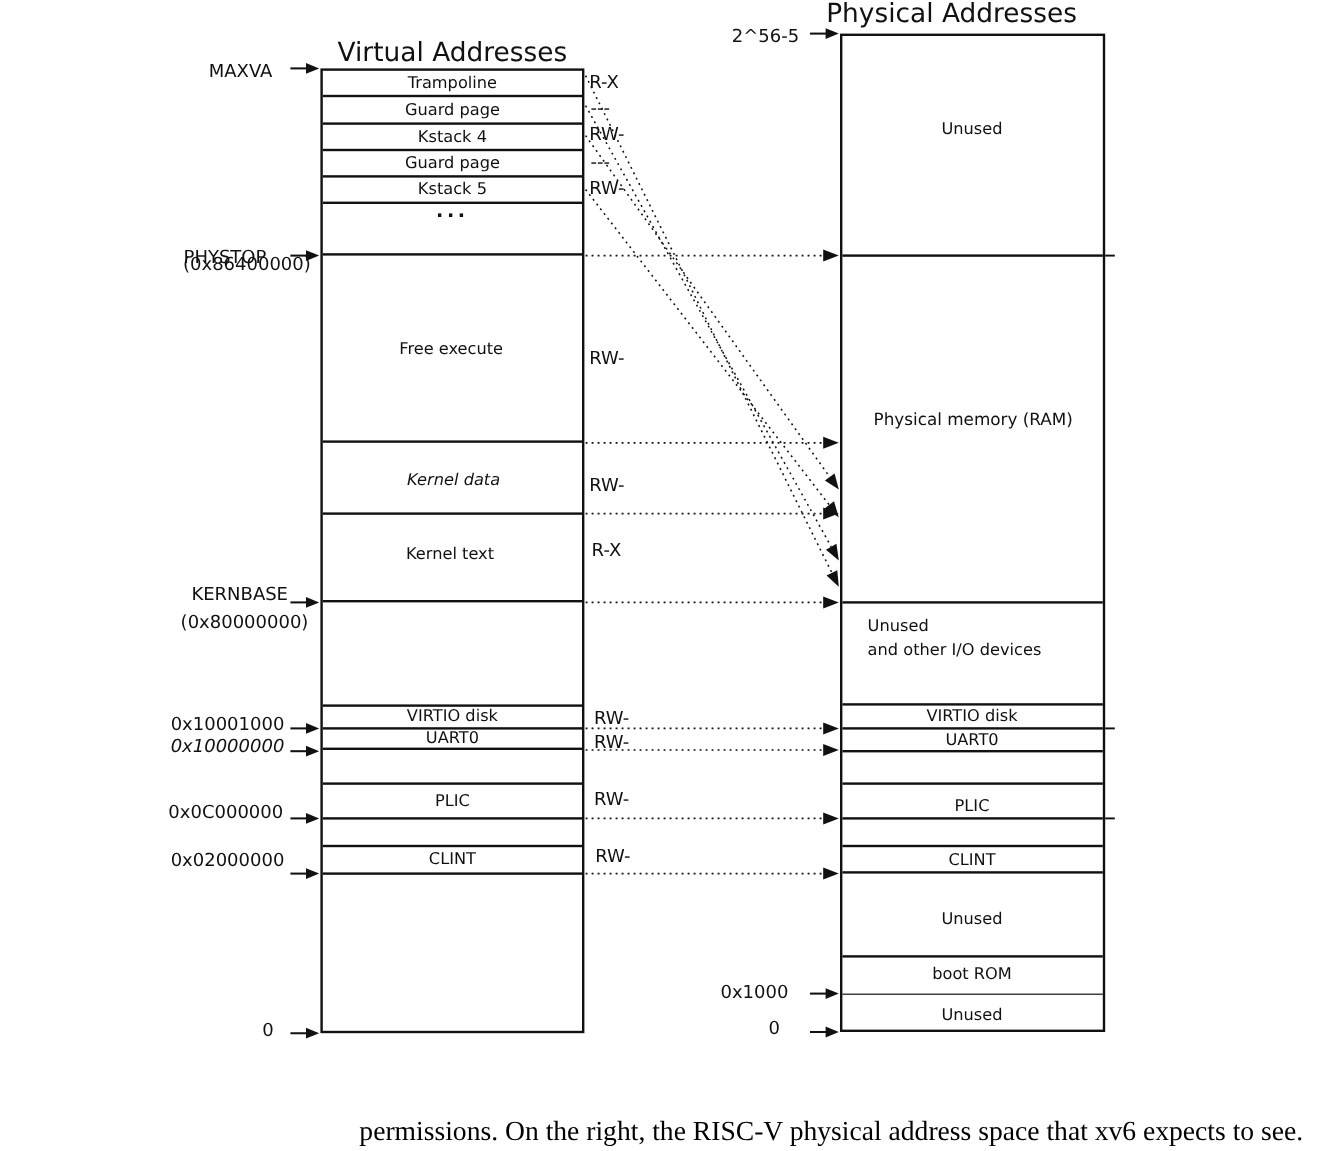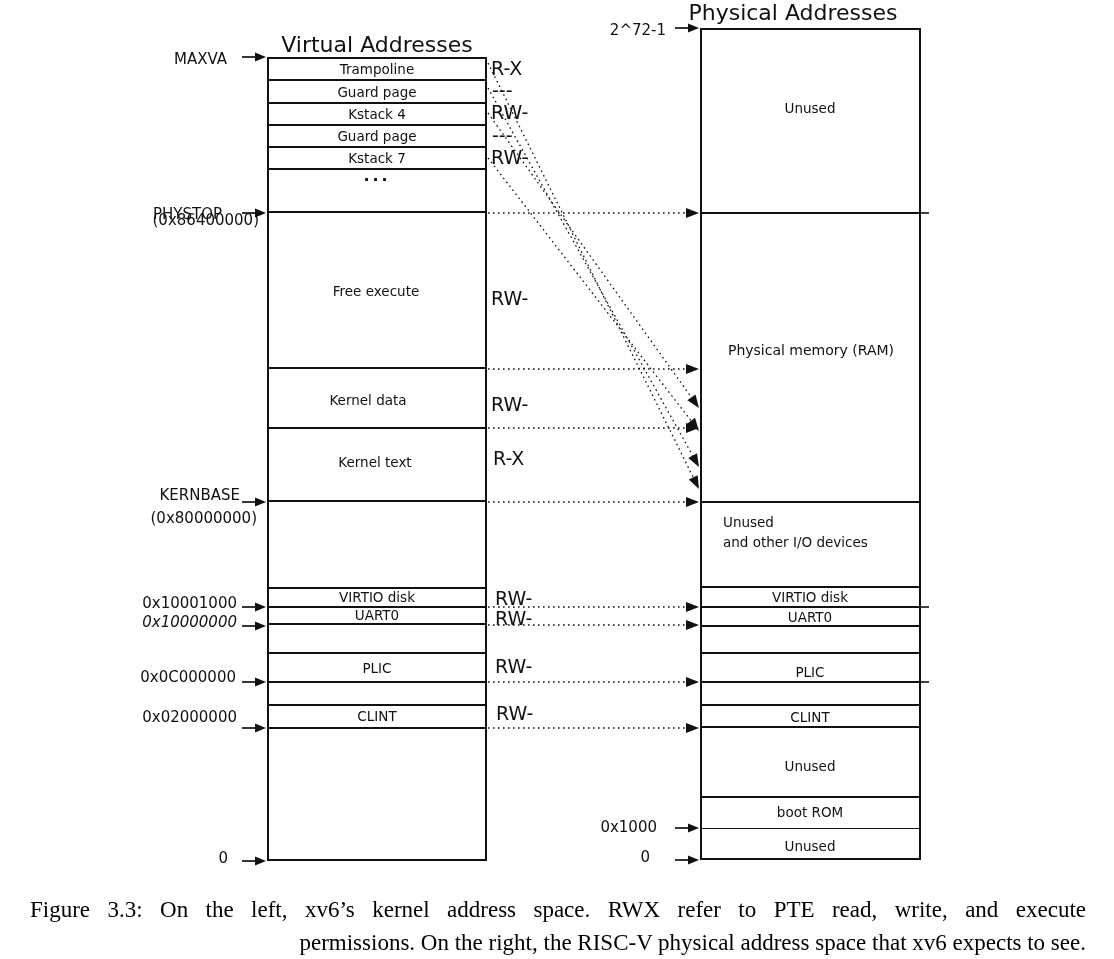--- a/index.html
+++ b/index.html
@@ -161,7 +161,7 @@
     <span class="lbl addr" style="left: 236px; top: 677px;">0x0C000000</span>
     <span class="lbl addr" style="left: 237px; top: 717px;">0x02000000</span>
     <span class="lbl addr" style="left: 228px; top: 858px;">0</span>
-    <span class="lbl addr" style="left: 666px; top: 30px;">2^72-1</span>
+    <span class="lbl addr" style="left: 666px; top: 30px;">2^56-5</span>
     <span class="lbl addr" style="left: 657px; top: 827px;">0x1000</span>
     <span class="lbl addr" style="left: 650px; top: 857px;">0</span>
   </div>

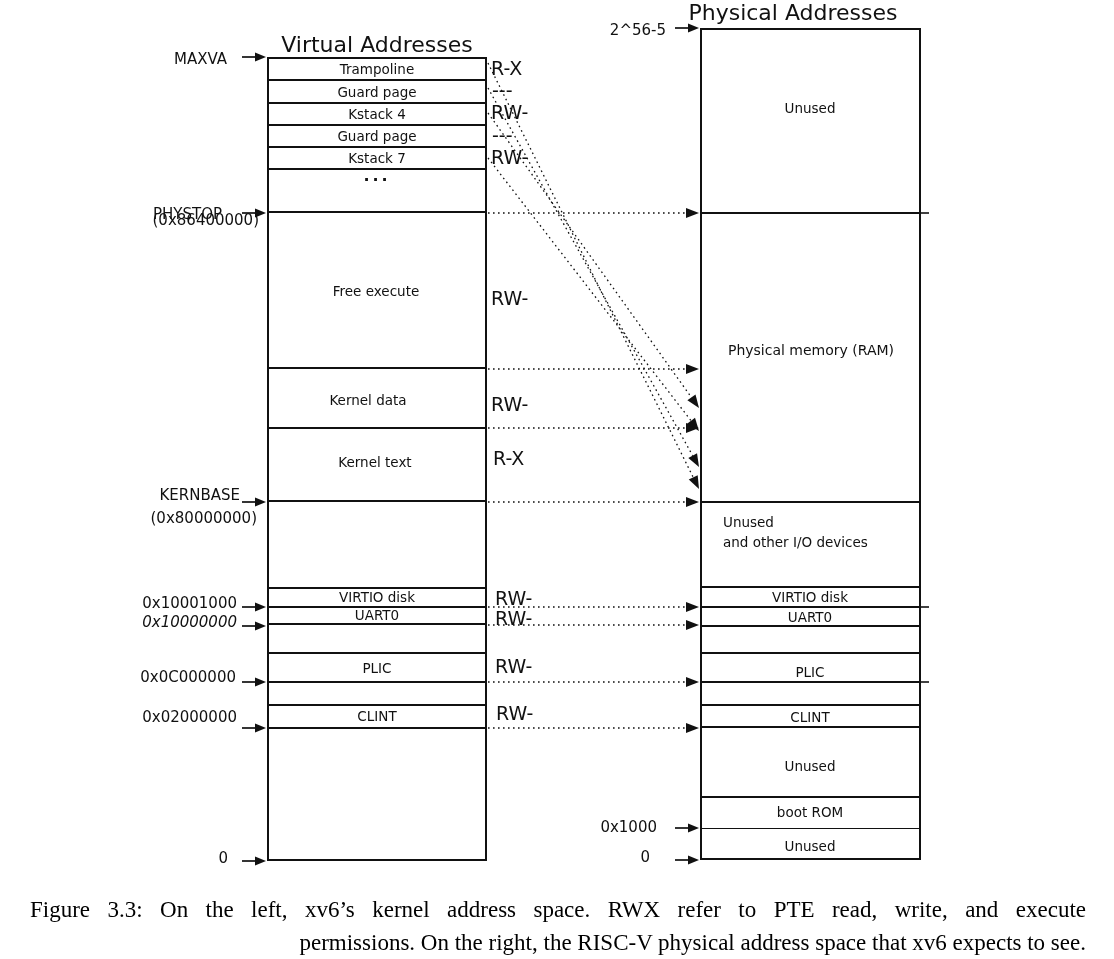--- a/index.html
+++ b/index.html
@@ -16,7 +16,7 @@
   .sec.big { font-size:14px; }
   .sec.ellipsis { font-weight:bold; font-size:16px; letter-spacing:3px; transform:translate(-50%,-60%); }
   .addr { font-size:15px; transform:translate(-100%,-50%); }
-  .perm { font-size:19px; transform:translate(0,-50%); }
+  .perm { font-size:15px; transform:translate(0,-50%); }
   .diagram-title { position:absolute; font-size:22px; transform:translate(-50%,-50%); white-space:nowrap; }
   #arrow-layer { position:absolute; left:0; top:0; pointer-events:none; }
   .caption { position:absolute; left:30px; width:1056px; font-family:"Liberation Serif", serif;

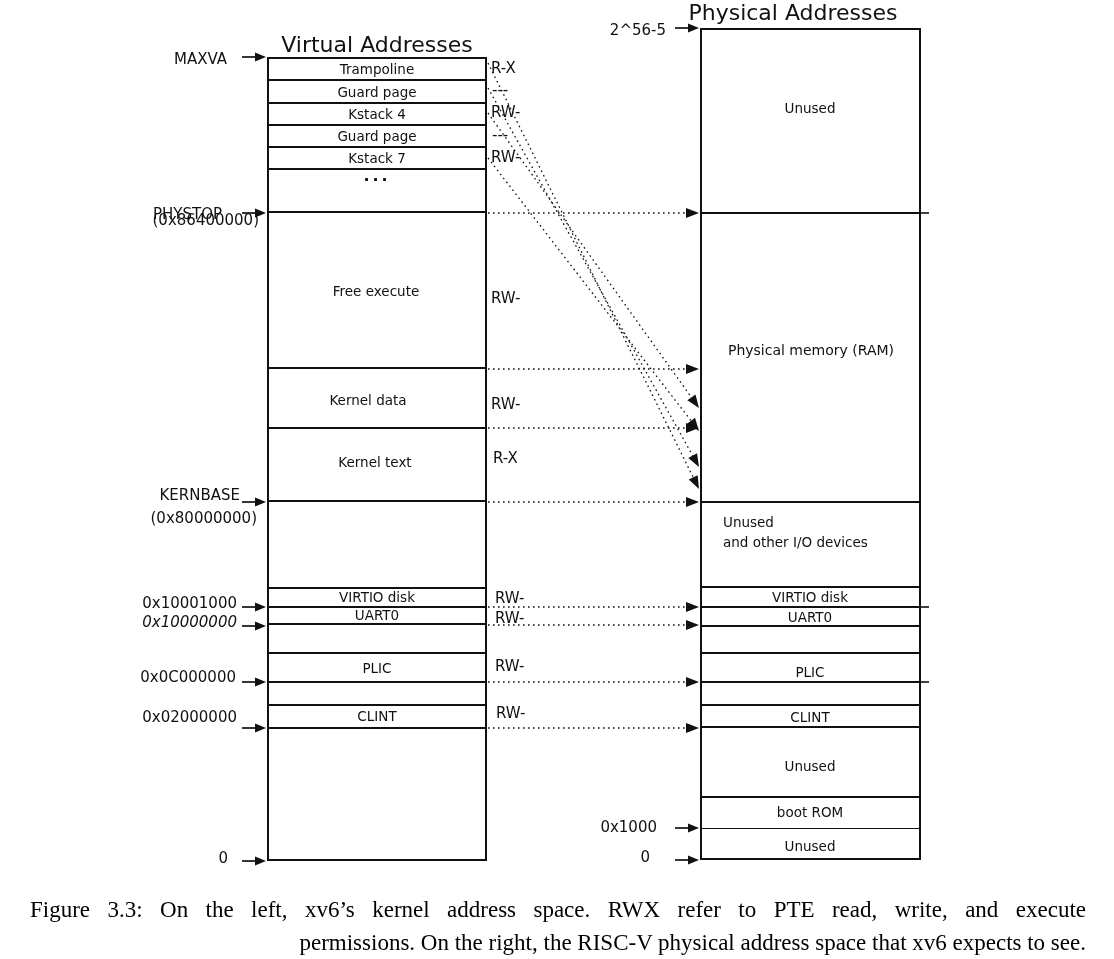--- a/index.html
+++ b/index.html
@@ -119,7 +119,7 @@
     <span class="lbl sec" style="left: 377px; top: 92px;">Guard page</span>
     <span class="lbl sec" style="left: 377px; top: 114px;">Kstack 4</span>
     <span class="lbl sec" style="left: 377px; top: 136px;">Guard page</span>
-    <span class="lbl sec" style="left: 377px; top: 158px;">Kstack 7</span>
+    <span class="lbl sec" style="left: 377px; top: 158px;">Kstack 5</span>
     <span class="lbl sec ellipsis" style="left: 377px; top: 177px;">...</span>
     <span class="lbl sec" style="left: 376px; top: 291px;">Free execute</span>
     <span class="lbl sec" style="left: 368px; top: 400px;">Kernel data</span>

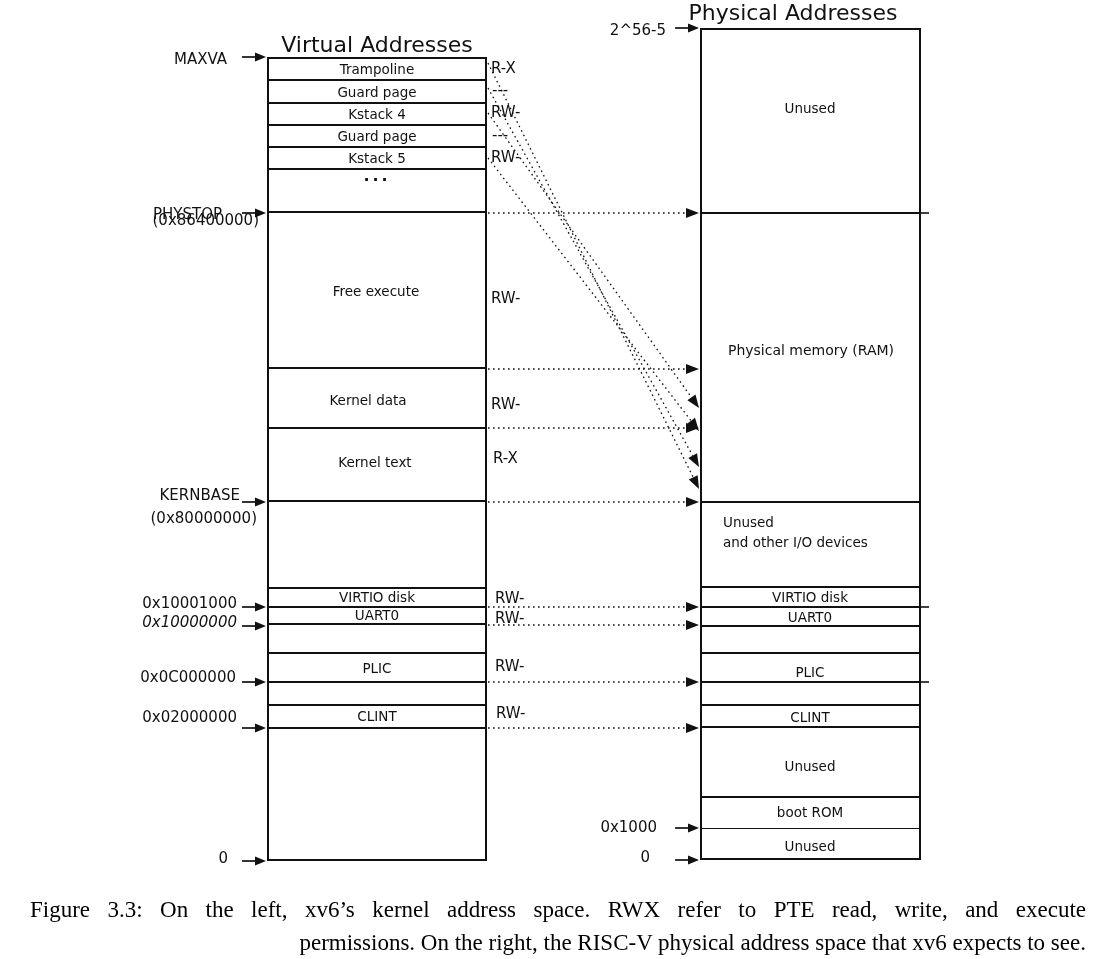--- a/index.html
+++ b/index.html
@@ -122,7 +122,7 @@
     <span class="lbl sec" style="left: 377px; top: 158px;">Kstack 5</span>
     <span class="lbl sec ellipsis" style="left: 377px; top: 177px;">...</span>
     <span class="lbl sec" style="left: 376px; top: 291px;">Free execute</span>
-    <span class="lbl sec" style="left: 368px; top: 400px;">Kernel data</span>
+    <span class="lbl sec" style="left: 378px; top: 400px; font-style: italic;">Kernel data</span>
     <span class="lbl sec" style="left: 375px; top: 462px;">Kernel text</span>
     <span class="lbl sec" style="left: 377px; top: 597px;">VIRTIO disk</span>
     <span class="lbl sec" style="left: 377px; top: 615px;">UART0</span>

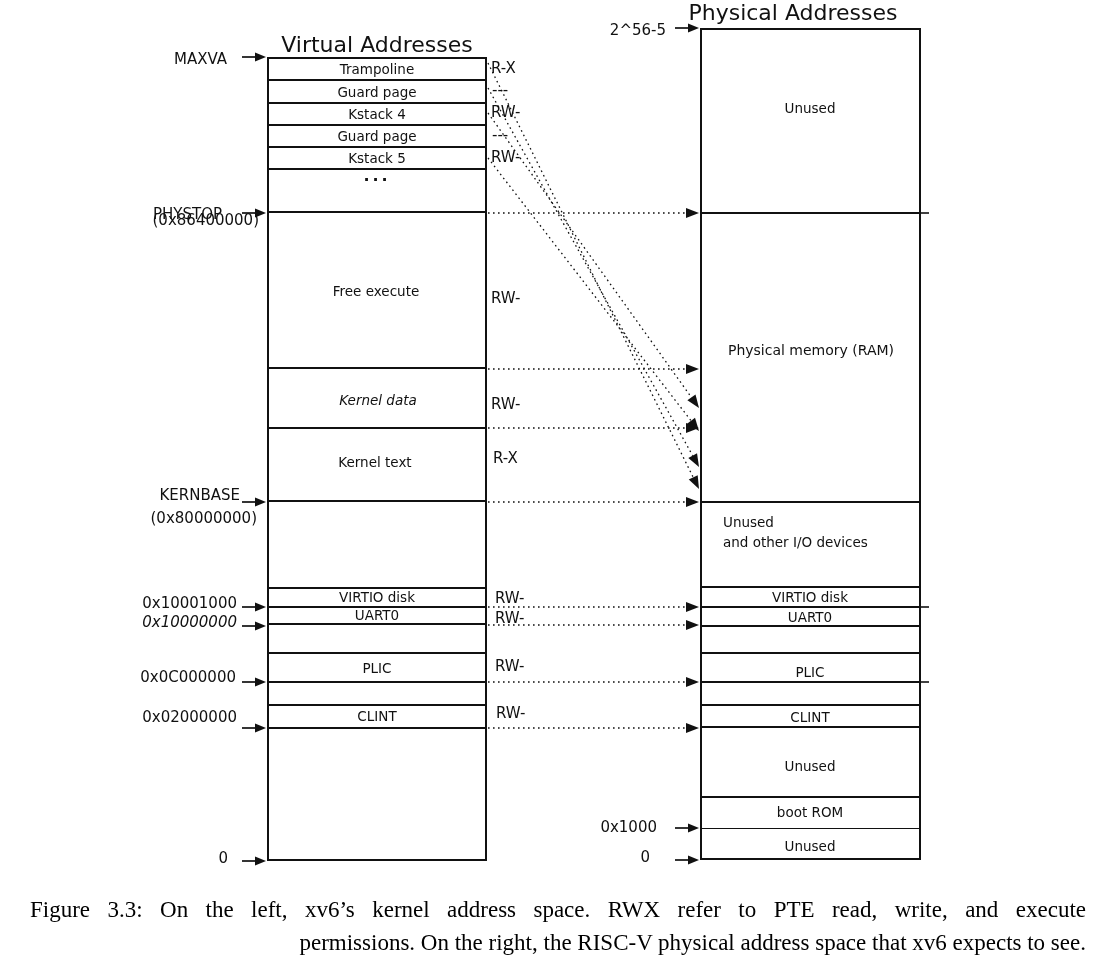--- a/index.html
+++ b/index.html
@@ -86,7 +86,6 @@
       <line x1="921" y1="682" x2="929" y2="682" stroke="#111111" stroke-width="1.6"></line>
     </svg>
 
-  <div class="caption justified" style="top:894px;">Figure 3.3: On the left, xv6’s kernel address space. RWX refer to PTE read, write, and execute</div>
   <div class="caption" style="top:927px;">permissions. On the right, the RISC-V physical address space that xv6 expects to see.</div>
 <div class="hline" style="left: 269px; width: 216px; top: 79px;"></div>
     <div class="hline" style="left: 269px; width: 216px; top: 102px;"></div>

